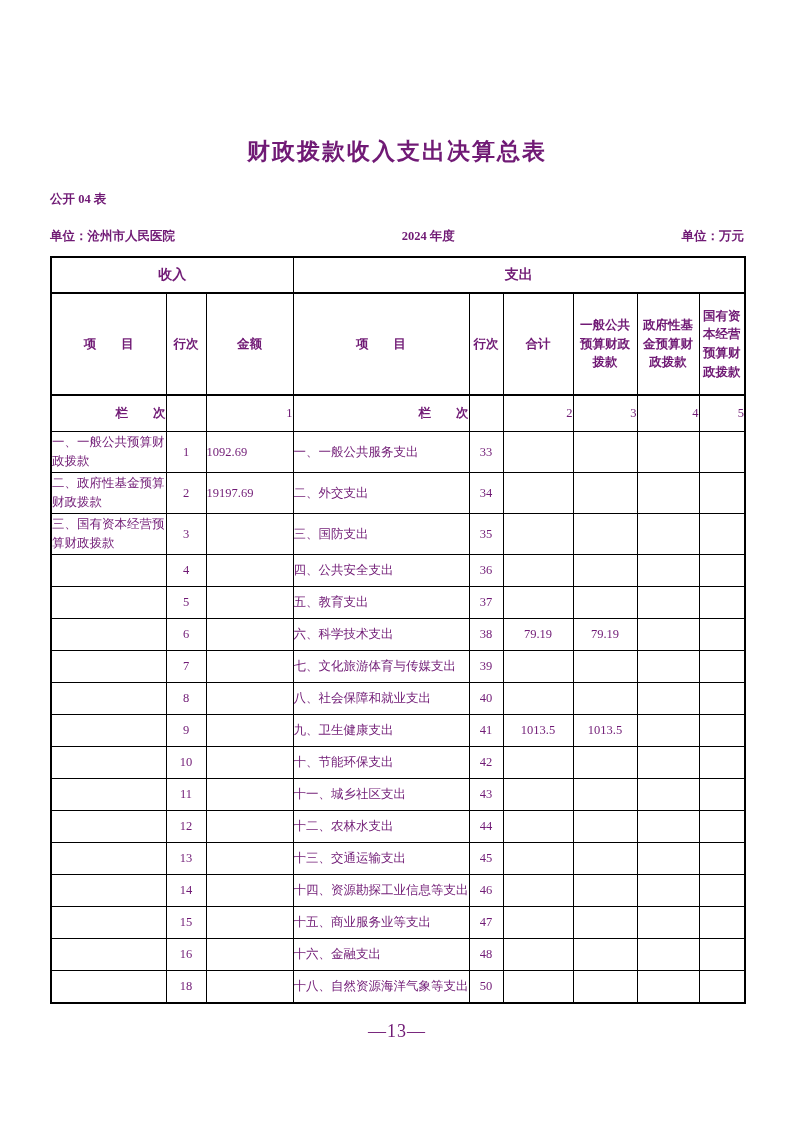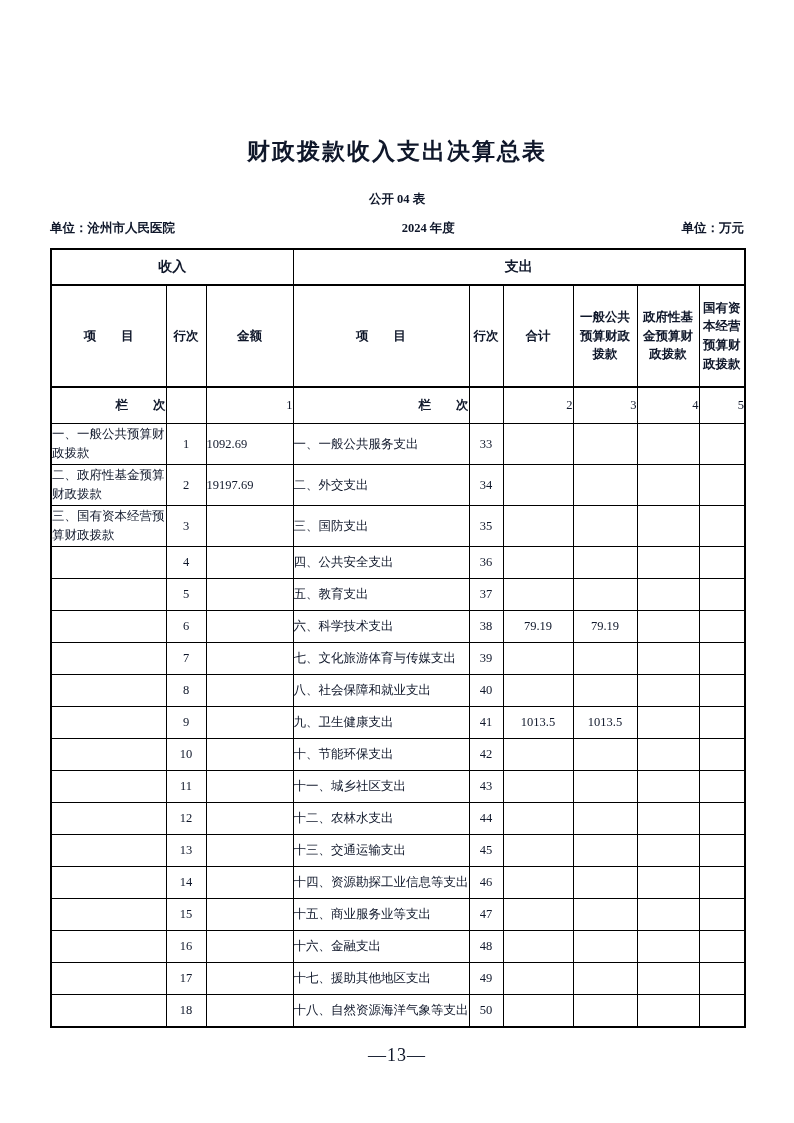--- a/index.html
+++ b/index.html
@@ -7,7 +7,7 @@
     width: 794px;
     height: 1123px;
     background: #ffffff;
-    color: #0f172a;
+    color: #701a75;
     font-family: "Liberation Serif", "DejaVu Serif", serif;
     box-sizing: border-box;
     padding: 136px 50px 0 50px;

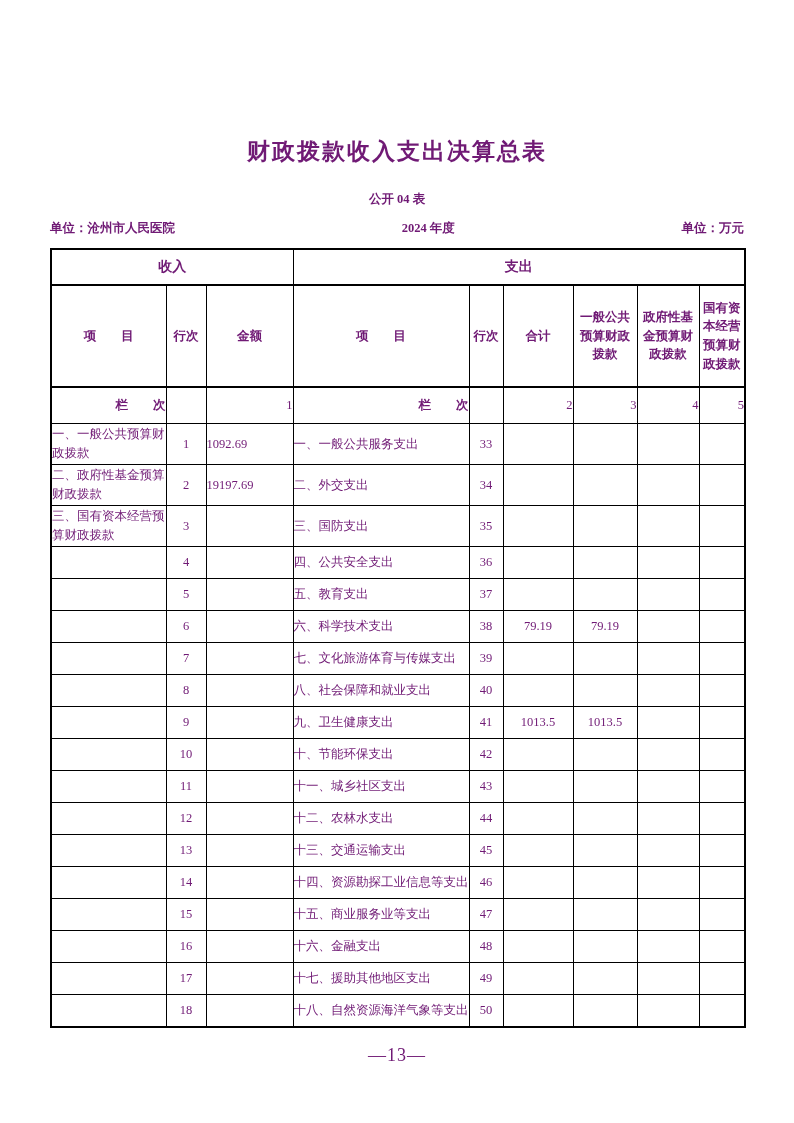--- a/index.html
+++ b/index.html
@@ -22,10 +22,10 @@
     letter-spacing: 2px;
   }
   .doc-label {
-    text-align: center;
+    text-align: left;
     font-size: 12.5px;
     font-weight: bold;
-    margin-bottom: 12px;
+    margin-bottom: 20px;
   }
   .meta-row {
     display: flex;

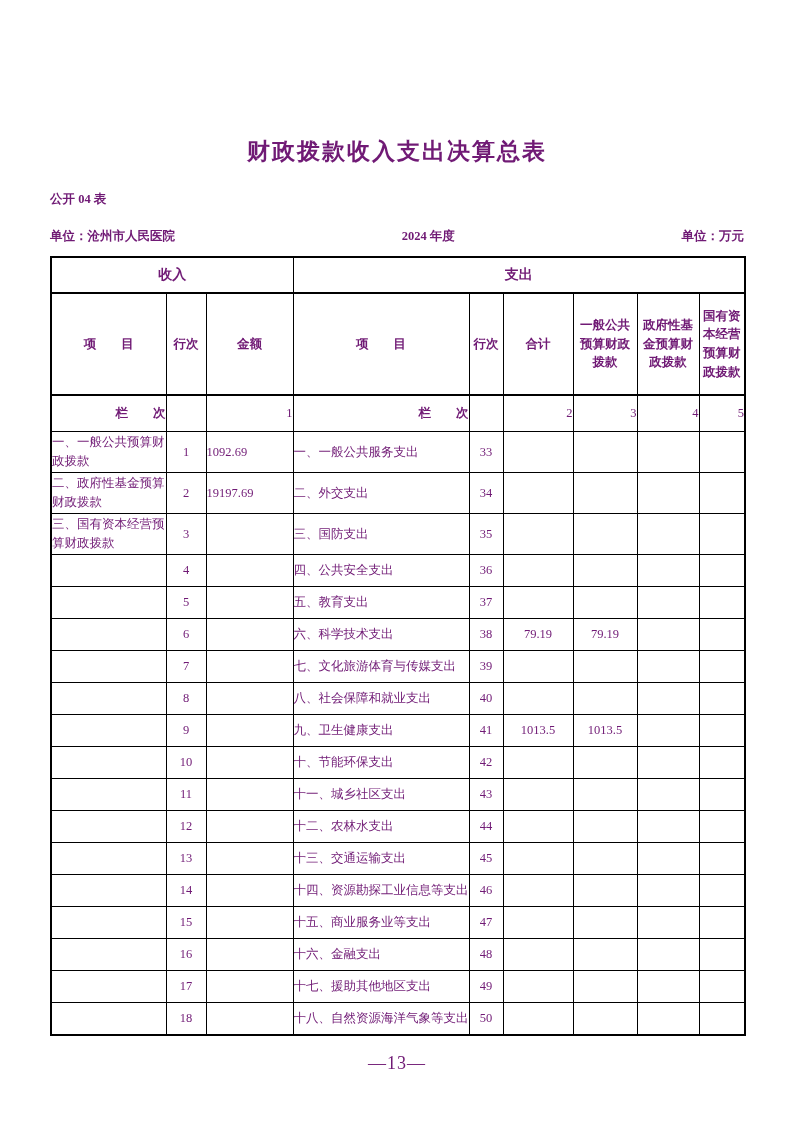--- a/index.html
+++ b/index.html
@@ -333,17 +333,6 @@
   </tr>
         <tr class="data-row">
     <td class="c-income-item"></td>
-    <td class="c-no">17</td>
-    <td class="c-amount"></td>
-    <td class="c-expense-item col-div">十七、援助其他地区支出</td>
-    <td class="c-no">49</td>
-    <td class="c-num"></td>
-    <td class="c-num"></td>
-    <td class="c-num"></td>
-    <td class="c-num"></td>
-  </tr>
-        <tr class="data-row">
-    <td class="c-income-item"></td>
     <td class="c-no">18</td>
     <td class="c-amount"></td>
     <td class="c-expense-item col-div">十八、自然资源海洋气象等支出</td>

